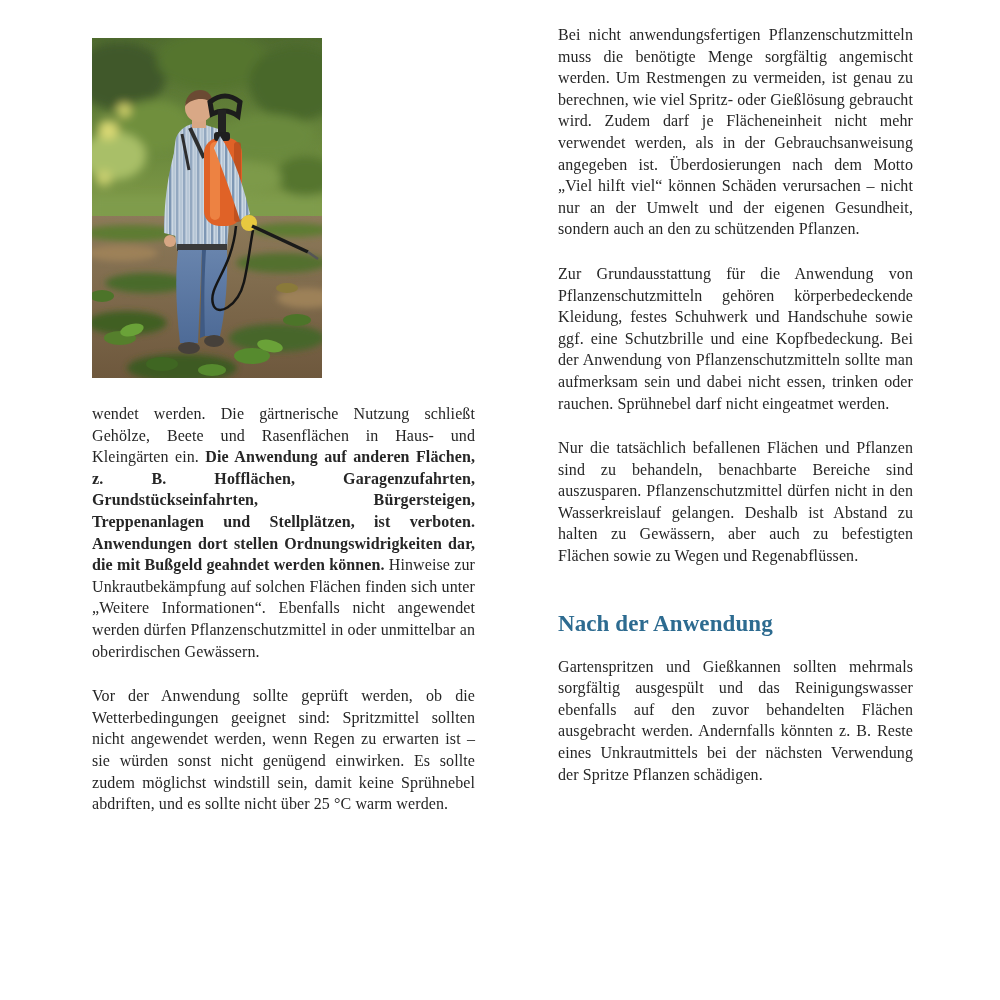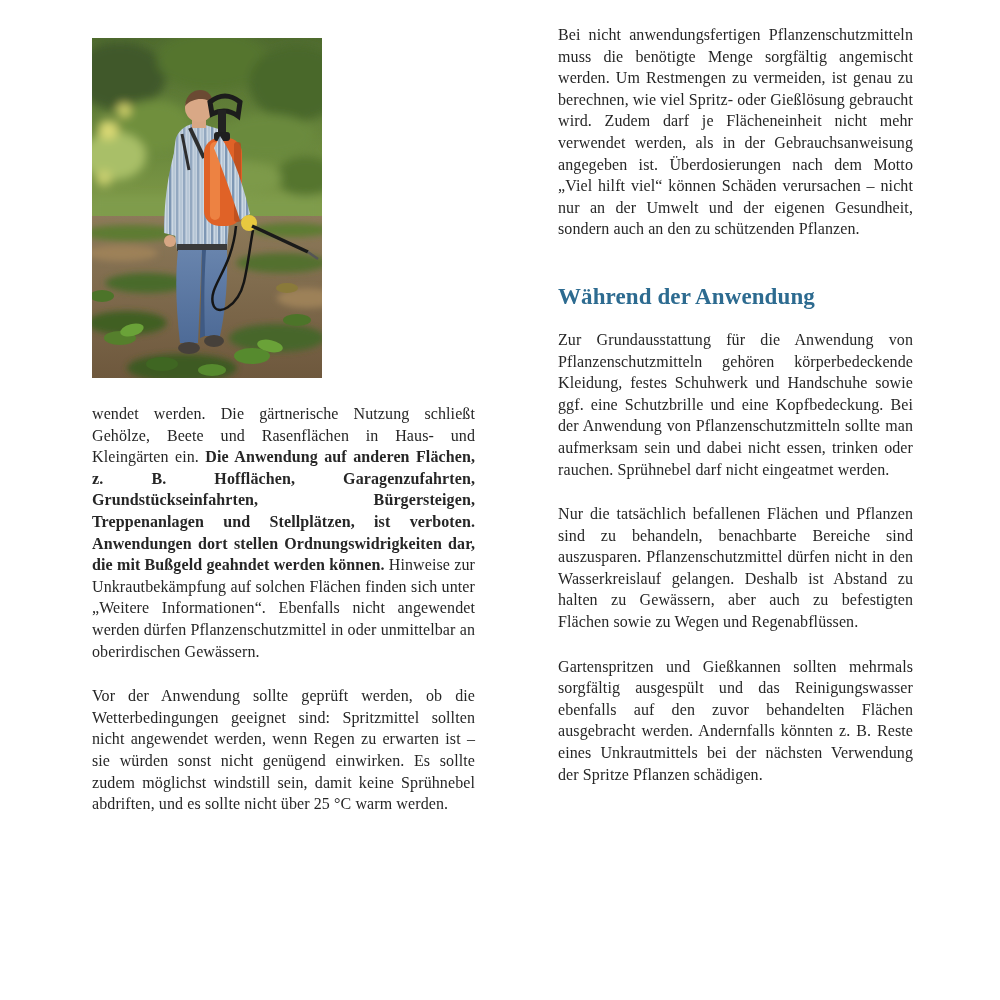--- a/index.html
+++ b/index.html
@@ -154,7 +154,6 @@
 
     <p class="body first">Bei nicht anwendungsfertigen Pflanzenschutzmitteln muss die benötigte Menge sorgfältig angemischt werden. Um Restmengen zu vermeiden, ist genau zu berechnen, wie viel Spritz- oder Gießlösung gebraucht wird. Zudem darf je Flächeneinheit nicht mehr verwendet werden, als in der Gebrauchsanweisung angegeben ist. Überdosierungen nach dem Motto „Viel hilft viel“ können Schäden verursachen – nicht nur an der Umwelt und der eigenen Gesundheit, sondern auch an den zu schützenden Pflanzen.</p>
 
-    <h2 class="sec">Während der Anwendung</h2>
     <p class="body">Zur Grundausstattung für die Anwendung von Pflanzenschutzmitteln gehören körperbedeckende Kleidung, festes Schuhwerk und Handschuhe sowie ggf. eine Schutzbrille und eine Kopfbedeckung. Bei der Anwendung von Pflanzenschutzmitteln sollte man aufmerksam sein und dabei nicht essen, trinken oder rauchen. Sprühnebel darf nicht eingeatmet werden.</p>
     <p class="body">Nur die tatsächlich befallenen Flächen und Pflanzen sind zu behandeln, benachbarte Bereiche sind auszusparen. Pflanzenschutzmittel dürfen nicht in den Wasserkreislauf gelangen. Deshalb ist Abstand zu halten zu Gewässern, aber auch zu befestigten Flächen sowie zu Wegen und Regenabflüssen.</p>
 

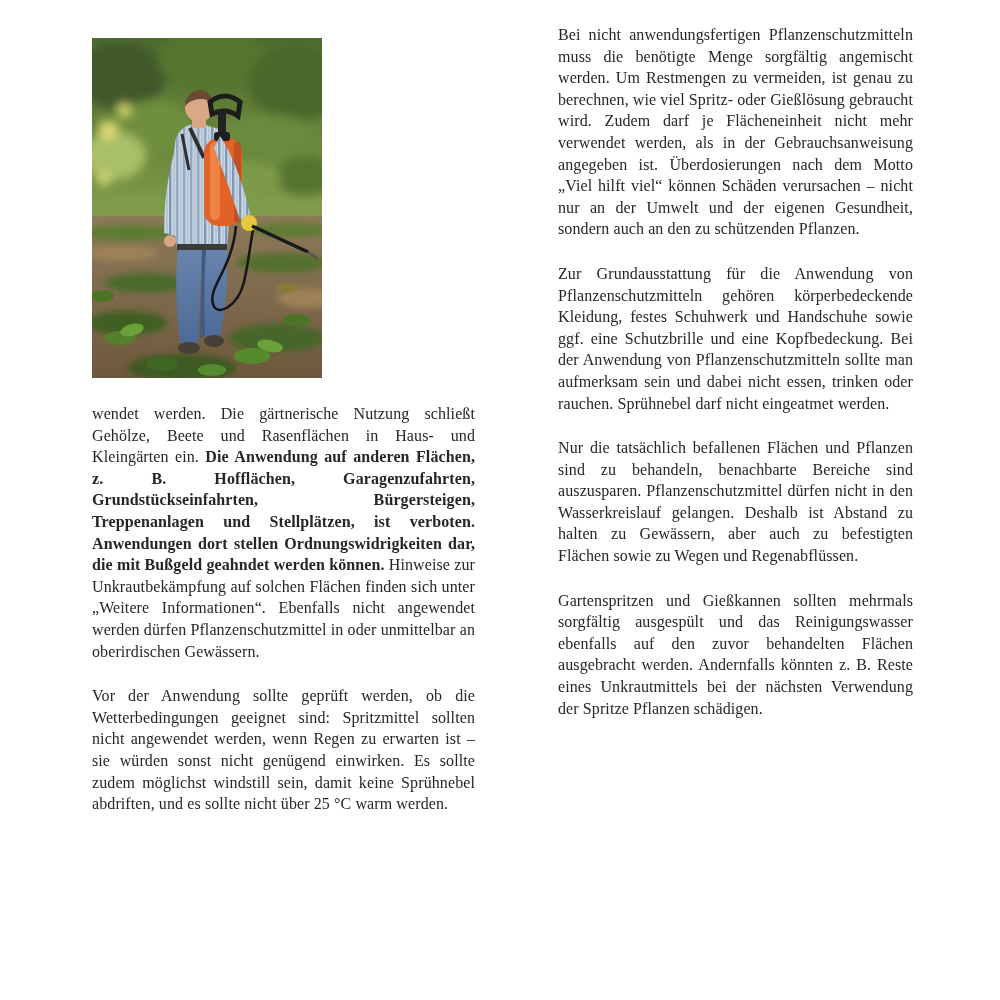--- a/index.html
+++ b/index.html
@@ -157,6 +157,7 @@
     <p class="body">Zur Grundausstattung für die Anwendung von Pflanzenschutzmitteln gehören körperbedeckende Kleidung, festes Schuhwerk und Handschuhe sowie ggf. eine Schutzbrille und eine Kopfbedeckung. Bei der Anwendung von Pflanzenschutzmitteln sollte man aufmerksam sein und dabei nicht essen, trinken oder rauchen. Sprühnebel darf nicht eingeatmet werden.</p>
     <p class="body">Nur die tatsächlich befallenen Flächen und Pflanzen sind zu behandeln, benachbarte Bereiche sind auszusparen. Pflanzenschutzmittel dürfen nicht in den Wasserkreislauf gelangen. Deshalb ist Abstand zu halten zu Gewässern, aber auch zu befestigten Flächen sowie zu Wegen und Regenabflüssen.</p>
 
+    <h2 class="sec">Nach der Anwendung</h2>
     <p class="body">Gartenspritzen und Gießkannen sollten mehrmals sorgfältig ausgespült und das Reinigungswasser ebenfalls auf den zuvor behandelten Flächen ausgebracht werden. Andernfalls könnten z. B. Reste eines Unkrautmittels bei der nächsten Verwendung der Spritze Pflanzen schädigen.</p>
   </div>
 

